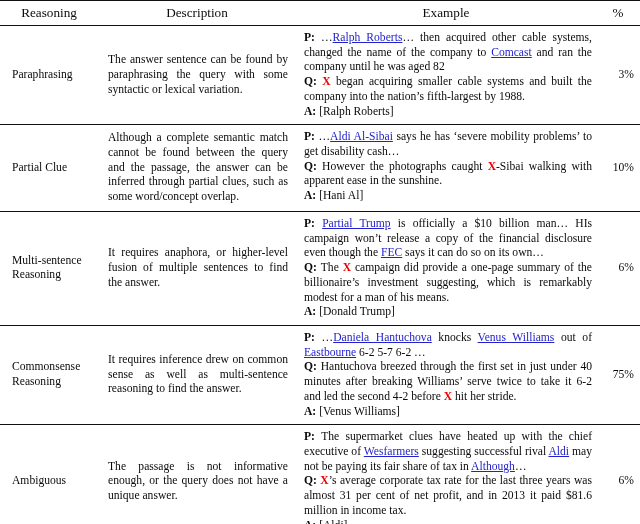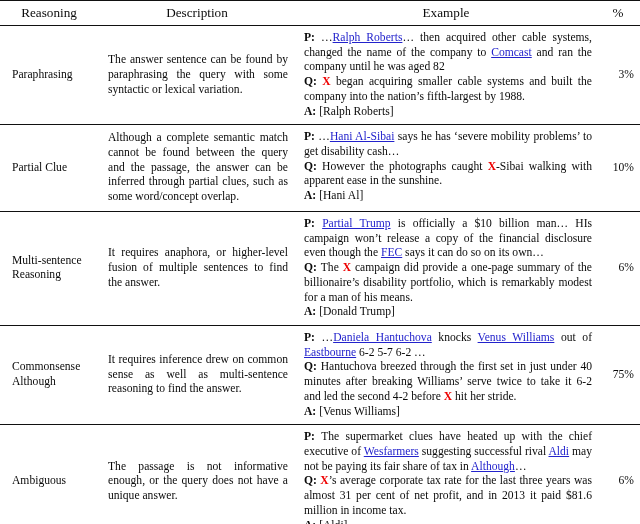--- a/index.html
+++ b/index.html
@@ -120,7 +120,7 @@
           <td class="c-reason">Partial Clue</td>
           <td class="c-desc">Although a complete semantic match cannot be found between the query and the passage, the answer can be inferred through partial clues, such as some word/concept overlap.</td>
           <td class="c-ex">
-            <div class="ex-block justify-all"><span class="lbl">P: </span><span>…</span><span class="ent">Hani Al-Sibai</span><span> says he has ‘severe mobility problems’ to get disability cash…</span></div>
+            <div class="ex-block justify-all"><span class="lbl">P: </span><span>…</span><span class="ent">Aldi Al-Sibai</span><span> says he has ‘severe mobility problems’ to get disability cash…</span></div>
             <div class="ex-block justify-all"><span class="lbl">Q: </span><span>However the photographs caught </span><span class="xmark">X</span><span>-Sibai walking with apparent ease in the sunshine.</span></div>
             <div class="ex-block"><span class="lbl">A: </span><span>[Hani Al]</span></div>
           </td>

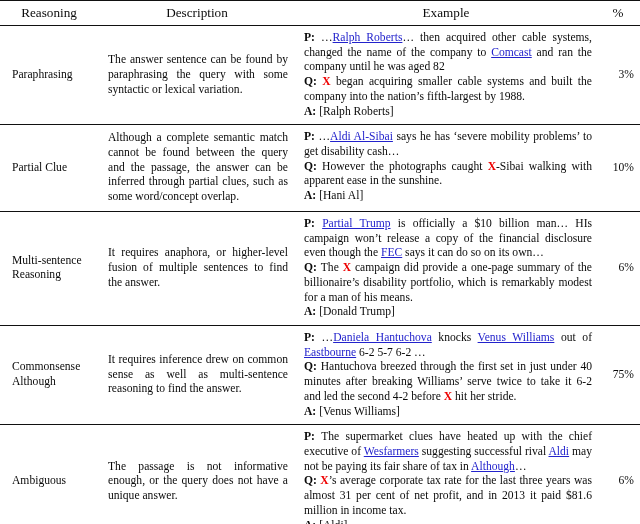--- a/index.html
+++ b/index.html
@@ -131,7 +131,7 @@
           <td class="c-desc">It requires anaphora, or higher-level fusion of multiple sentences to find the answer.</td>
           <td class="c-ex">
             <div class="ex-block justify-all"><span class="lbl">P: </span><span class="ent">Partial Trump</span><span> is officially a $10 billion man… HIs campaign won’t release a copy of the financial disclosure even though the </span><span class="ent">FEC</span><span> says it can do so on its own…</span></div>
-            <div class="ex-block justify-all"><span class="lbl">Q: </span><span>The </span><span class="xmark">X</span><span> campaign did provide a one-page summary of the billionaire’s disability portfolio, which is remarkably modest for a man of his means.</span></div>
+            <div class="ex-block justify-all"><span class="lbl">Q: </span><span>The </span><span class="xmark">X</span><span> campaign did provide a one-page summary of the billionaire’s investment suggesting, which is remarkably modest for a man of his means.</span></div>
             <div class="ex-block"><span class="lbl">A: </span><span>[Donald Trump]</span></div>
           </td>
           <td class="c-pct">6%</td>

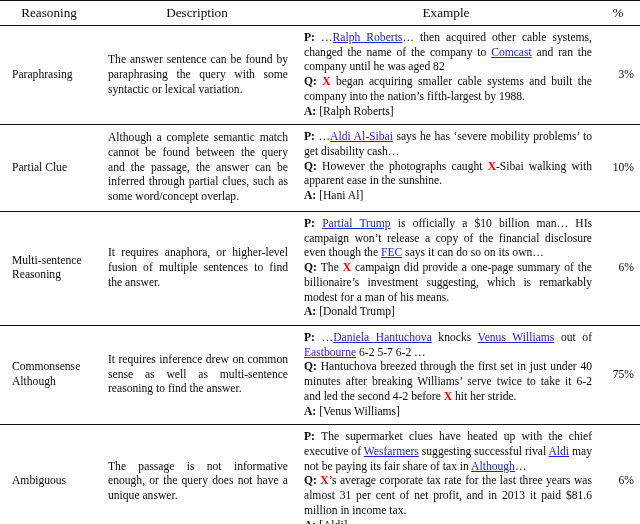--- a/index.html
+++ b/index.html
@@ -137,7 +137,7 @@
           <td class="c-pct">6%</td>
         </tr>
         <tr class="rule-row">
-          <td class="c-reason">Commonsense Although</td>
+          <td class="c-reason">Commonsense Reasoning</td>
           <td class="c-desc">It requires inference drew on common sense as well as multi-sentence reasoning to find the answer.</td>
           <td class="c-ex">
             <div class="ex-block justify-all"><span class="lbl">P: </span><span>…</span><span class="ent">Daniela Hantuchova</span><span> knocks </span><span class="ent">Venus Williams</span><span> out of </span><span class="ent">Eastbourne</span><span> 6-2 5-7 6-2 …</span></div>

